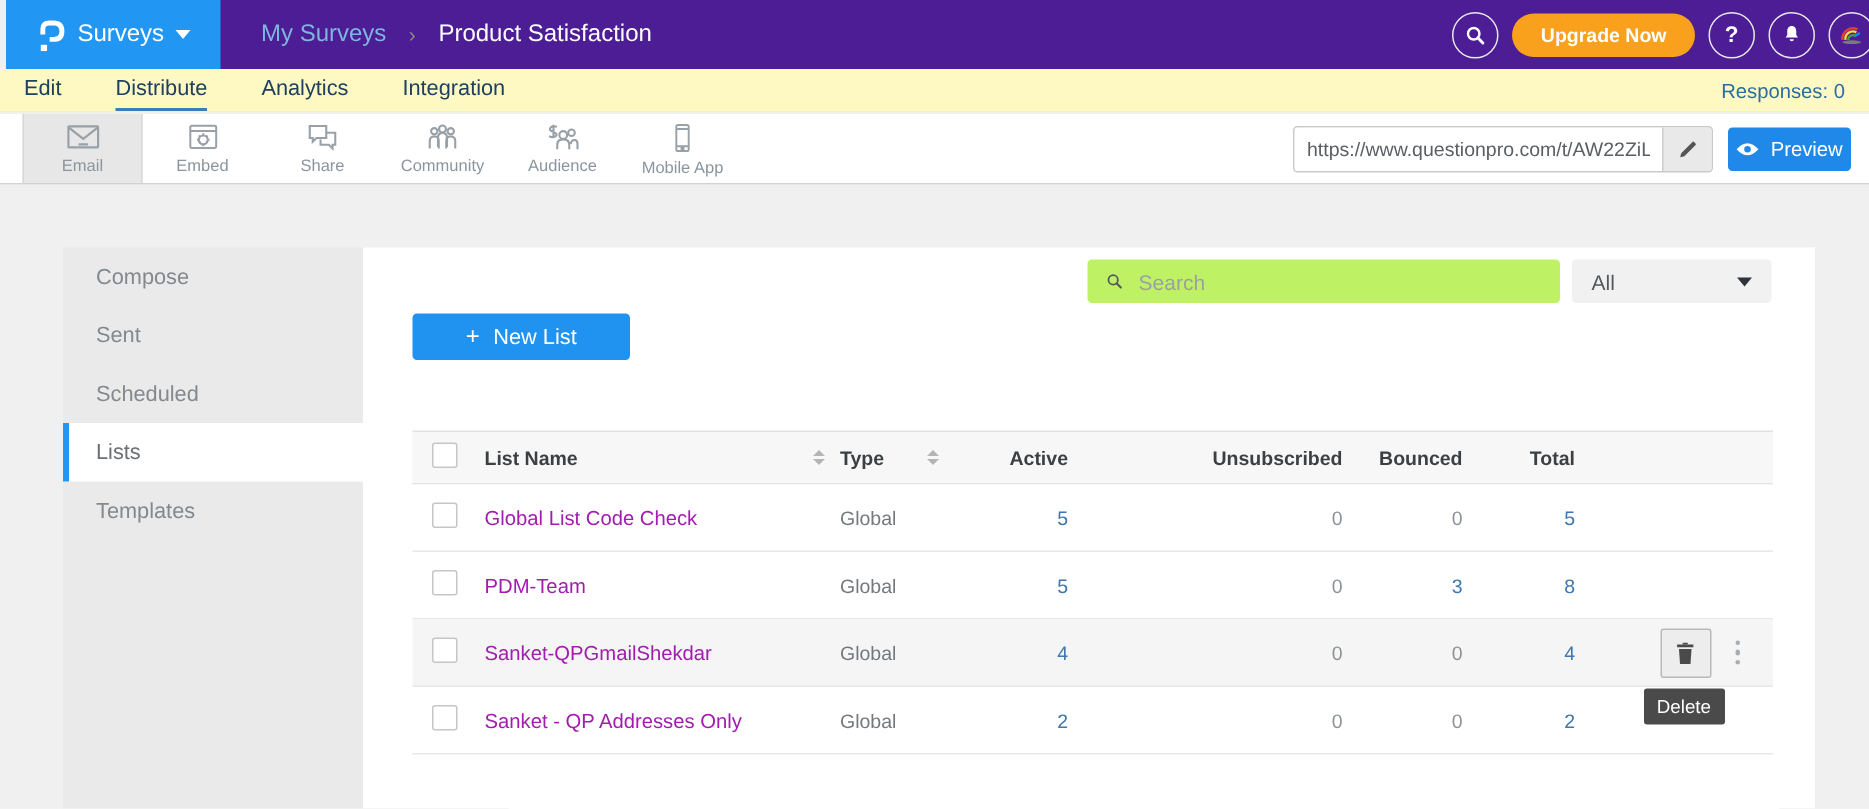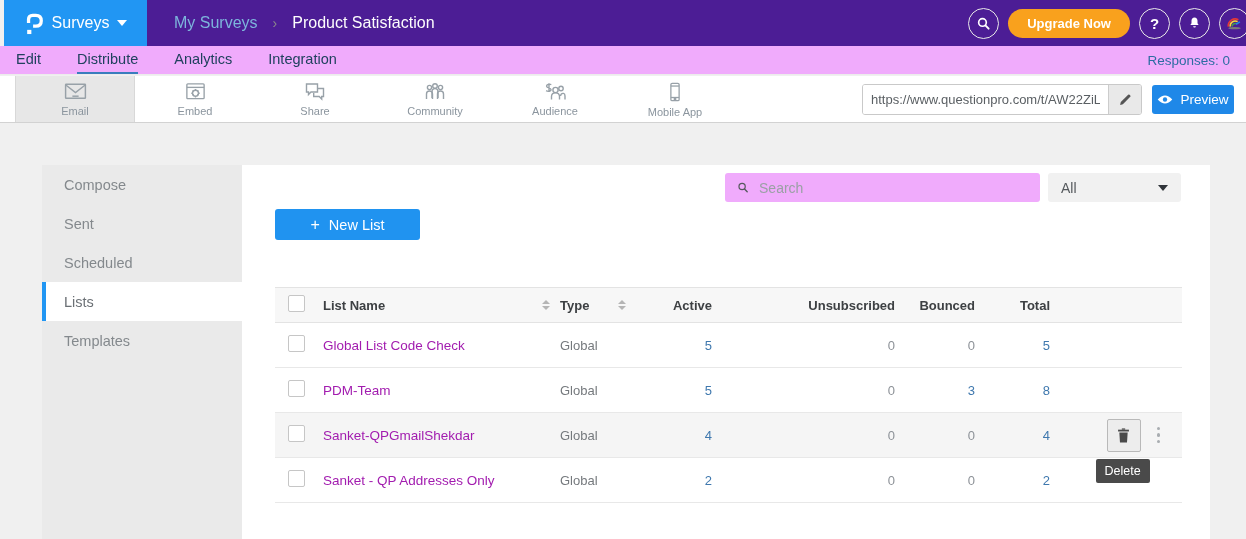--- a/index.html
+++ b/index.html
@@ -20,7 +20,7 @@
   .upgrade-btn { height:29px; padding:0 19px; border:none; border-radius:15px; background:#f9a11d; color:#fff; font-weight:bold; font-size:13px; cursor:pointer; font-family:inherit; }
 
   
-  .nav-row { position:absolute; top:46px; left:0; width:100%; height:29px; background:#f0abfc; display:flex; align-items:center; padding:0 16px; border-bottom:1px solid #ececec; }
+  .nav-row { position:absolute; top:46px; left:0; width:100%; height:29px; background:#fef9c3; display:flex; align-items:center; padding:0 16px; border-bottom:1px solid #ececec; }
   .nav-tab { font-size:14.5px; color:#20415e; margin-right:36px; cursor:pointer; height:100%; display:flex; align-items:center; border-bottom:2px solid transparent; }
   .nav-tab.active { border-bottom-color:#3a7dbd; }
   .responses { margin-left:auto; color:#2d6ca2; font-size:13.5px; }

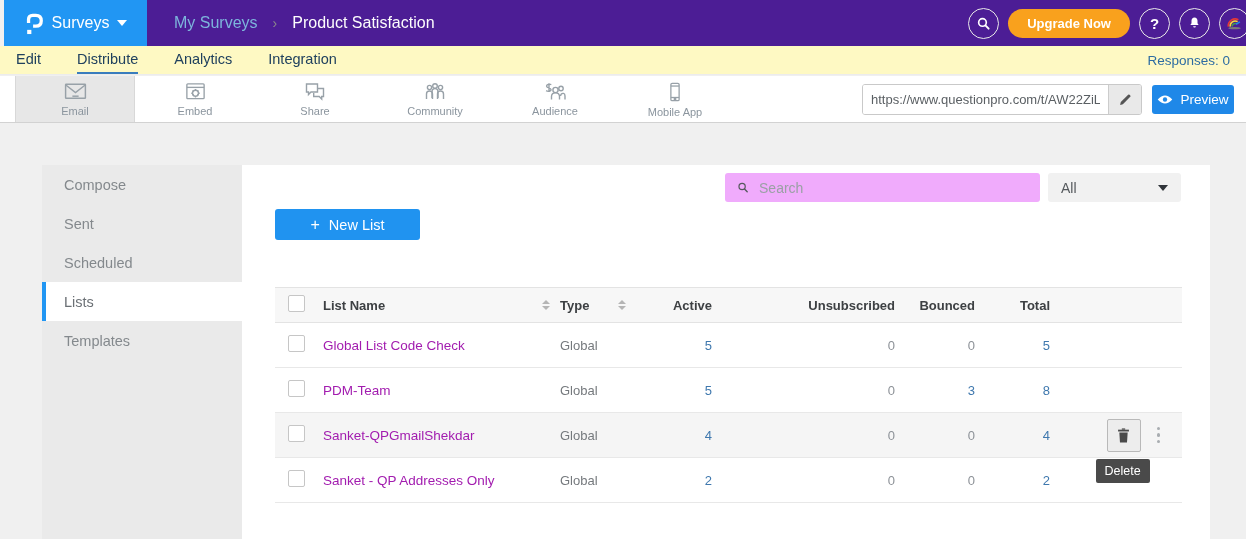--- a/index.html
+++ b/index.html
@@ -27,7 +27,7 @@
 
   
   .toolbar { position:absolute; top:76px; left:0; width:100%; height:47px; background:#fff; border-bottom:1px solid #d2d2d2; display:flex; align-items:stretch; padding-left:15px; }
-  .channel { width:120px; display:flex; flex-direction:column; align-items:center; justify-content:center; gap:3px; background:transparent; border:none; cursor:pointer; font-family:inherit; }
+  .channel { width:80px; display:flex; flex-direction:column; align-items:center; justify-content:center; gap:3px; background:transparent; border:none; cursor:pointer; font-family:inherit; }
   .channel.selected { background:#e7e7e7; border-left:1px solid #d8d8d8; border-right:1px solid #d8d8d8; }
   .channel .ch-label { font-size:11px; color:#8b959e; }
   .channel svg { stroke:#98a1a8; fill:none; stroke-width:1.4; }

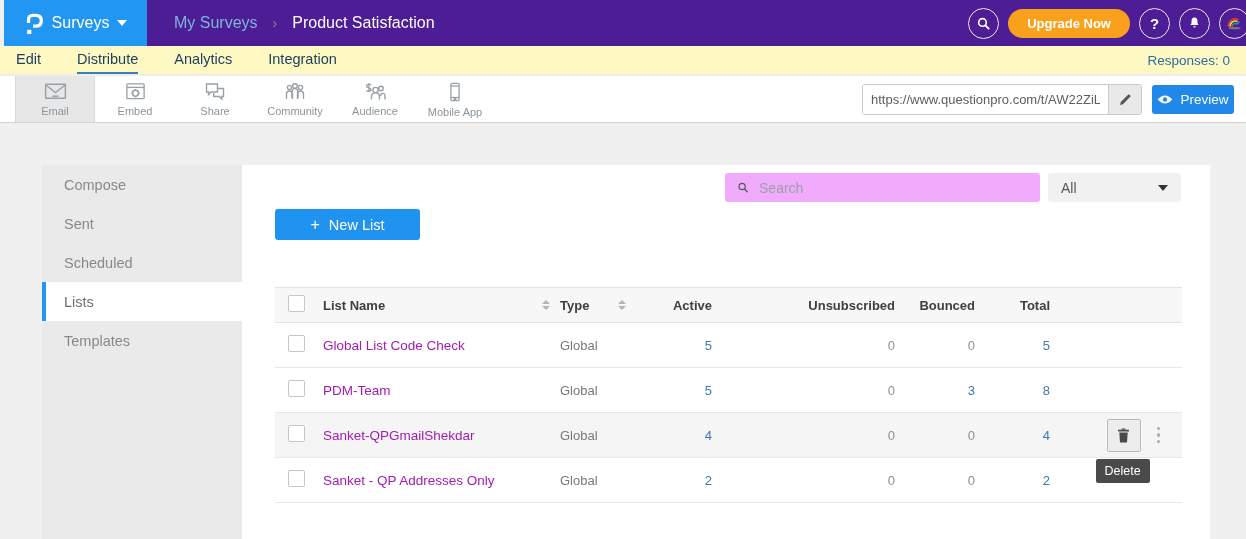--- a/index.html
+++ b/index.html
@@ -43,7 +43,7 @@
   .side-item.active { background:#fff; border-left-color:#2196f3; color:#6b7075; }
 
   .panel { position:absolute; left:242px; right:36px; top:28px; bottom:0; background:#fff; }
-  .search-box { position:absolute; left:483px; top:8px; width:315px; height:29px; background:#f0abfc; border-radius:3px; display:flex; align-items:center; padding:0 12px; gap:10px; }
+  .search-box { position:absolute; left:483px; top:8px; width:315px; height:29px; background:#bef264; border-radius:3px; display:flex; align-items:center; padding:0 12px; gap:10px; }
   .search-box input { border:none; outline:none; background:transparent; font-size:14px; color:#55595d; width:100%; font-family:inherit; }
   .search-box input::placeholder { color:#9aa0a5; }
   .filter-dd { position:absolute; left:806px; top:8px; width:133px; height:29px; background:#f1f1f1; border-radius:3px; display:flex; align-items:center; justify-content:space-between; padding:0 13px; font-size:14px; color:#55595d; cursor:pointer; }

